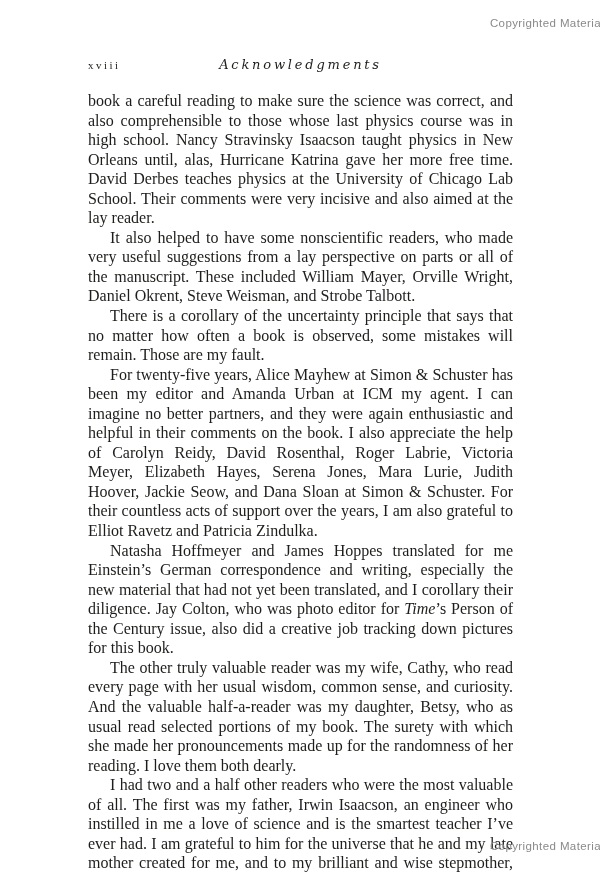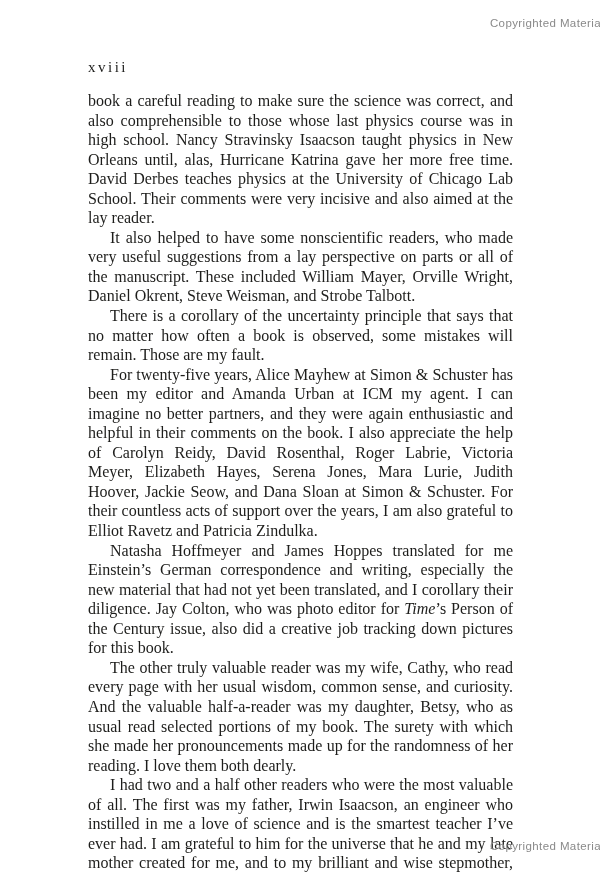--- a/index.html
+++ b/index.html
@@ -44,7 +44,7 @@
     position:absolute;
     left:0;
     top:2px;
-    font-size:15px;
+    font-size:11px;
     letter-spacing:2.5px;
     color:var(--text-color);
   }

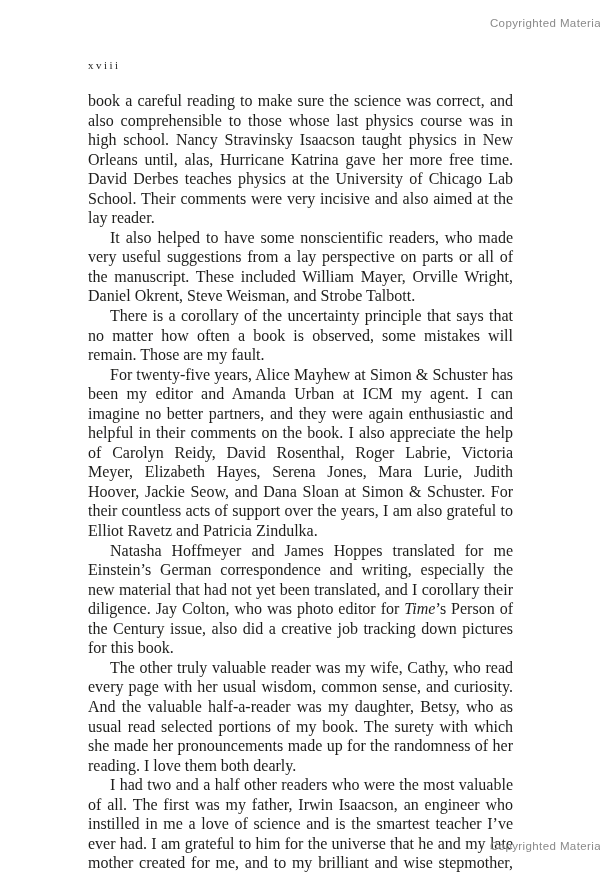--- a/index.html
+++ b/index.html
@@ -86,6 +86,7 @@
 
   <div class="running-head">
     <span class="folio">xviii</span>
+    <div class="head-title">Acknowledgments</div>
   </div>
 
   <div class="body-text">

